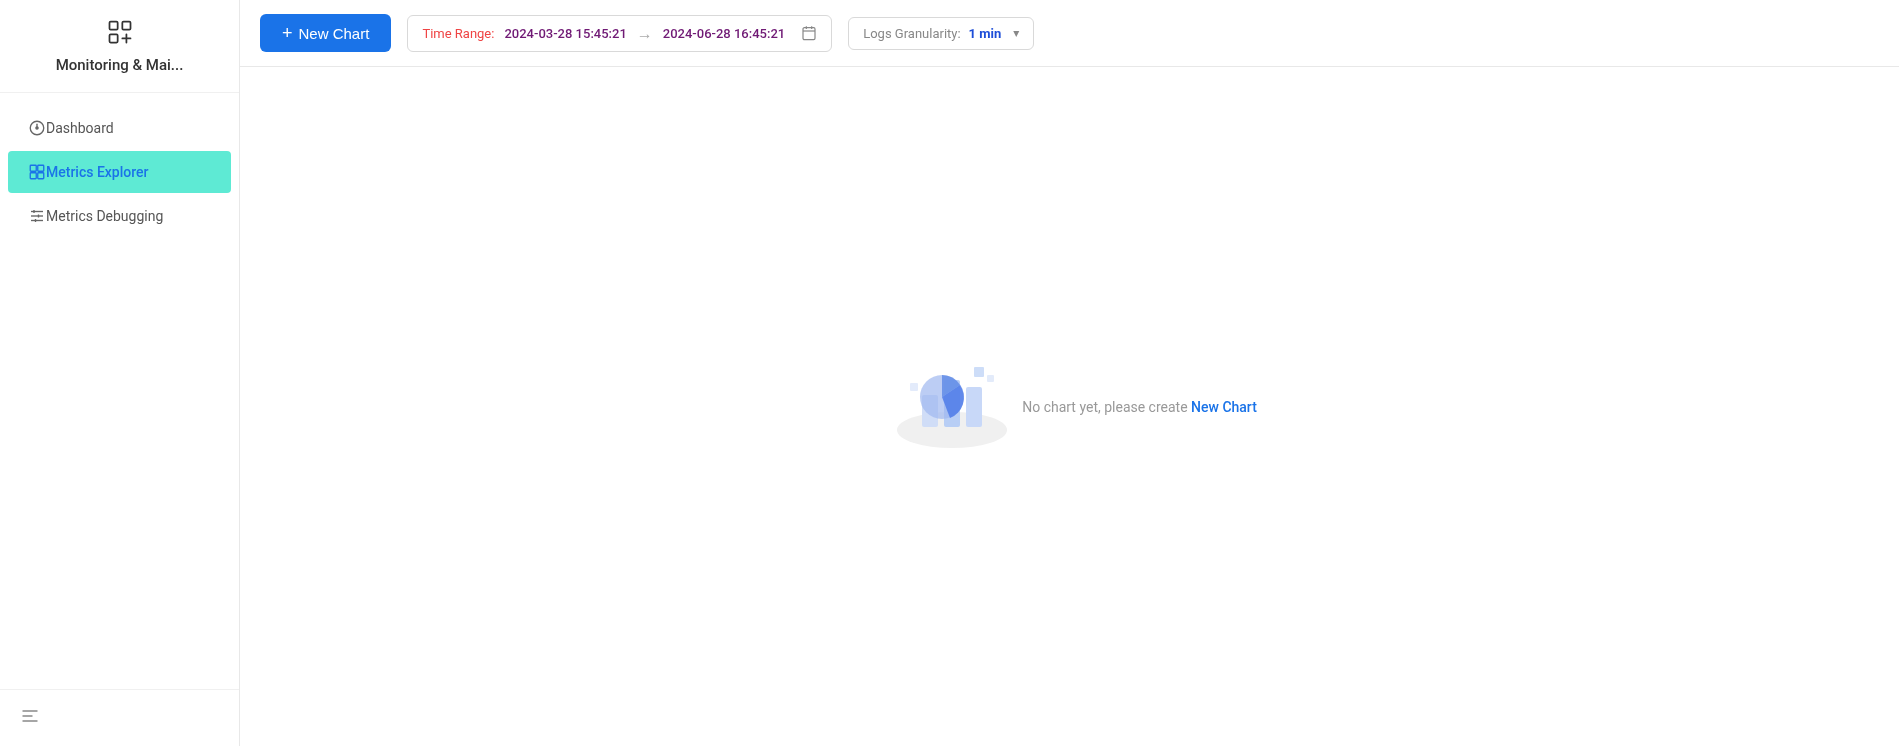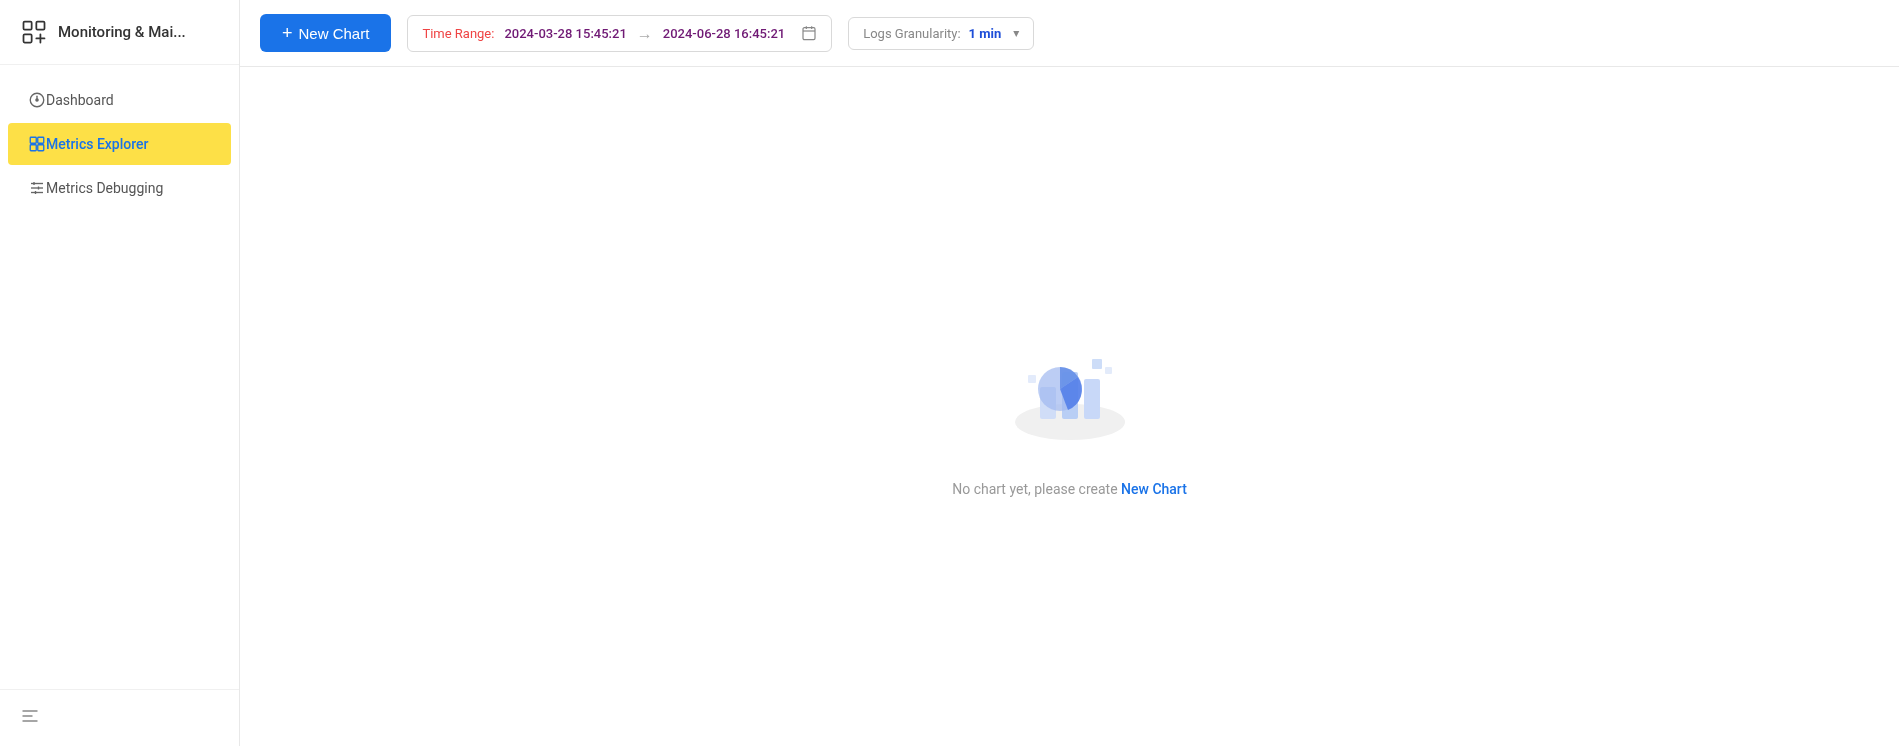--- a/index.html
+++ b/index.html
@@ -29,6 +29,7 @@
       padding: 18px 20px;
       gap: 10px;
       border-bottom: 1px solid #f0f0f0;
+      flex-direction: column;
     }
 
     .sidebar-logo-icon {

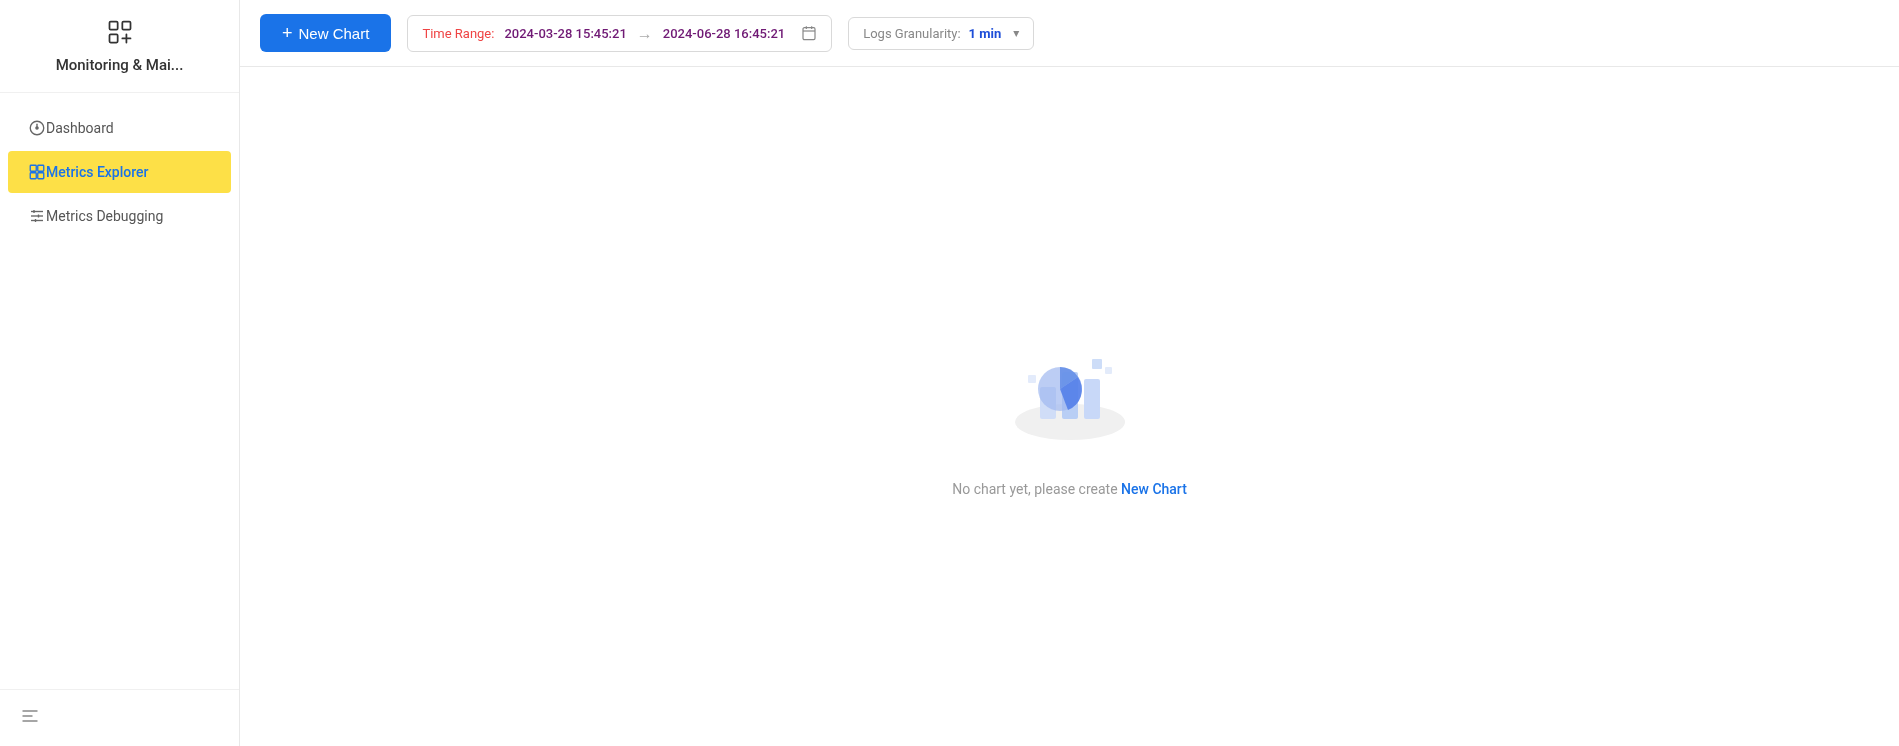--- a/index.html
+++ b/index.html
@@ -64,7 +64,7 @@
     }
 
     .sidebar-item.active {
-      background: #fde047;
+      background: #5eead4;
       color: #1a73e8;
       font-weight: 500;
     }

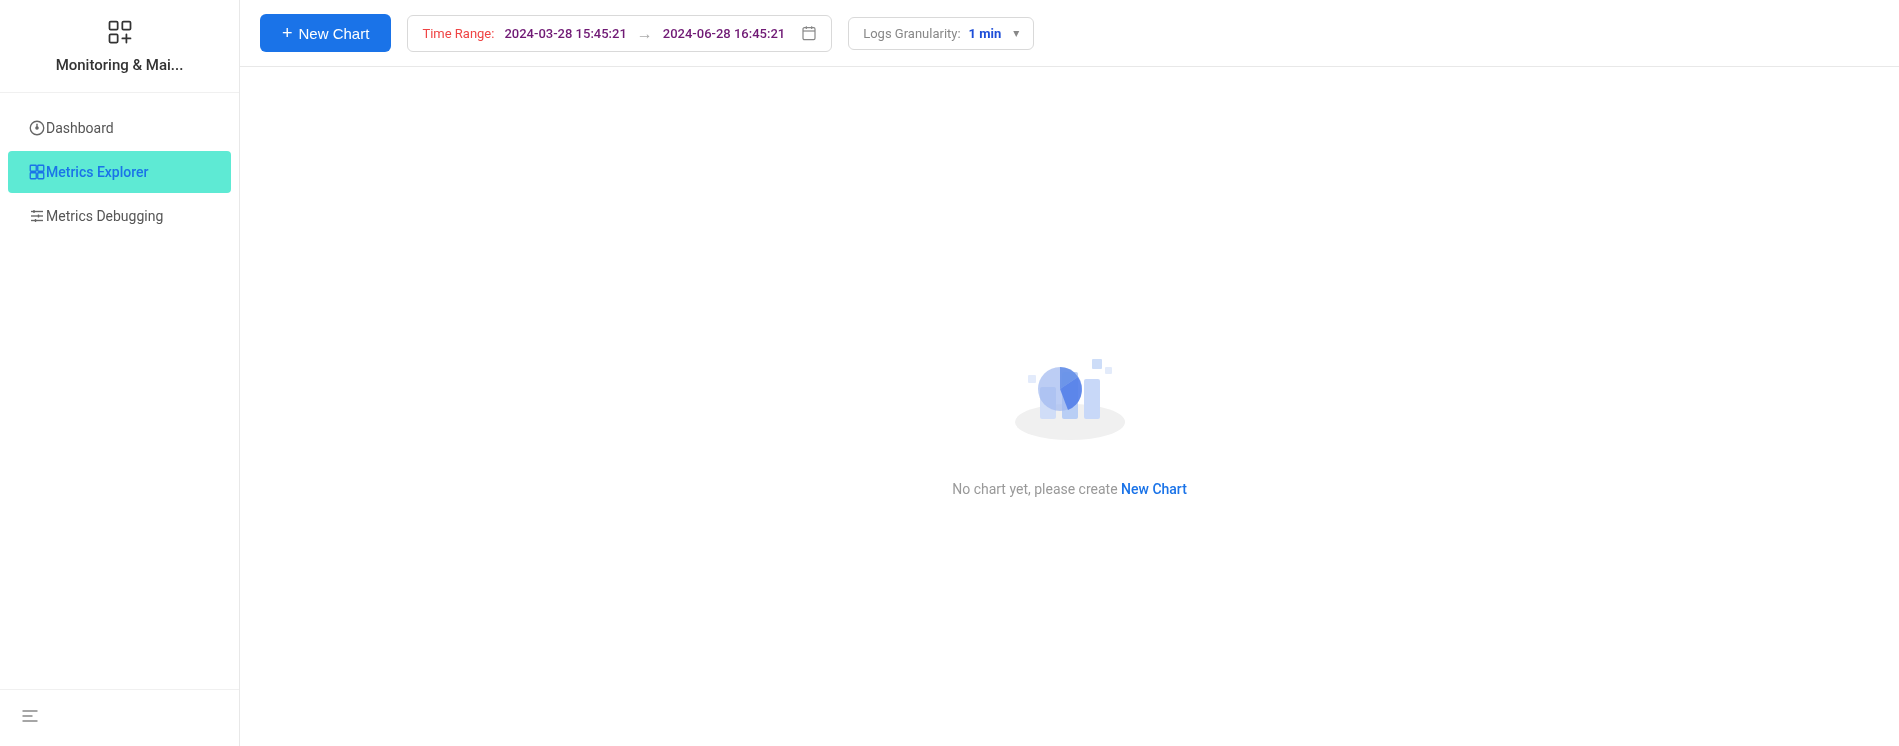--- a/index.html
+++ b/index.html
@@ -191,7 +191,7 @@
     .content {
       flex: 1;
       display: flex;
-      flex-direction: column;
+      flex-direction: row;
       align-items: center;
       justify-content: center;
       background: #fff;

